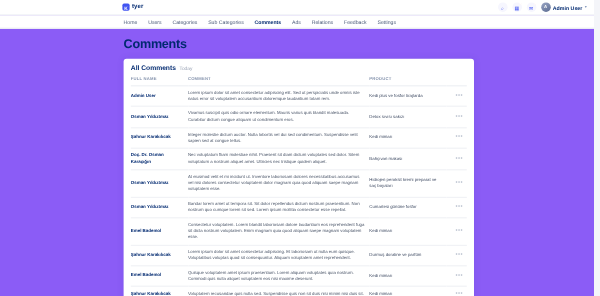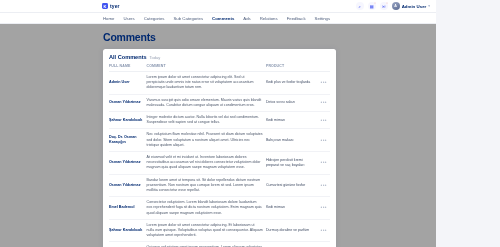--- a/index.html
+++ b/index.html
@@ -9,7 +9,7 @@
     background: #f4f5f9;
     overflow: hidden;
   }
-  .page { width: 436px; height: 247px; position: relative; background: #a3a3a3; }
+  .page { width: 495px; height: 247px; position: relative; background: #8b5cf6; }
 
   
   .topbar {

